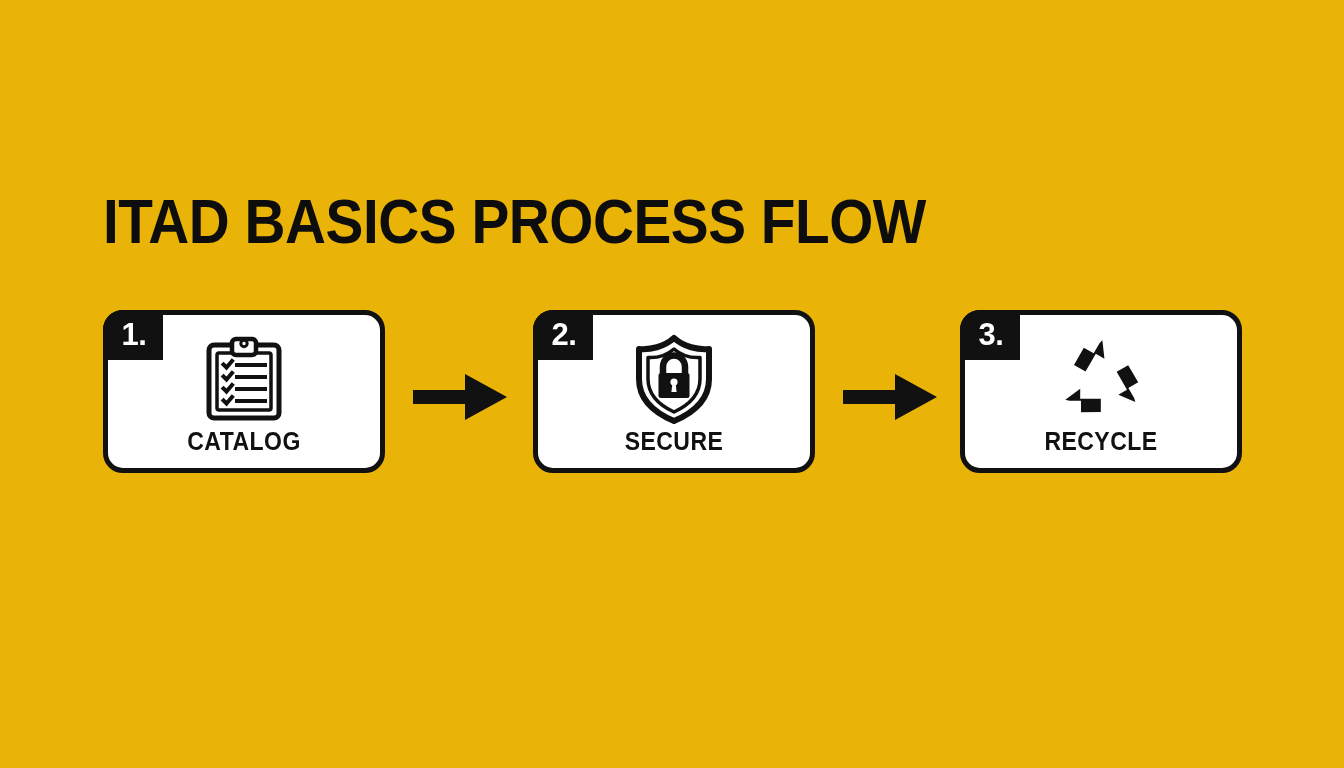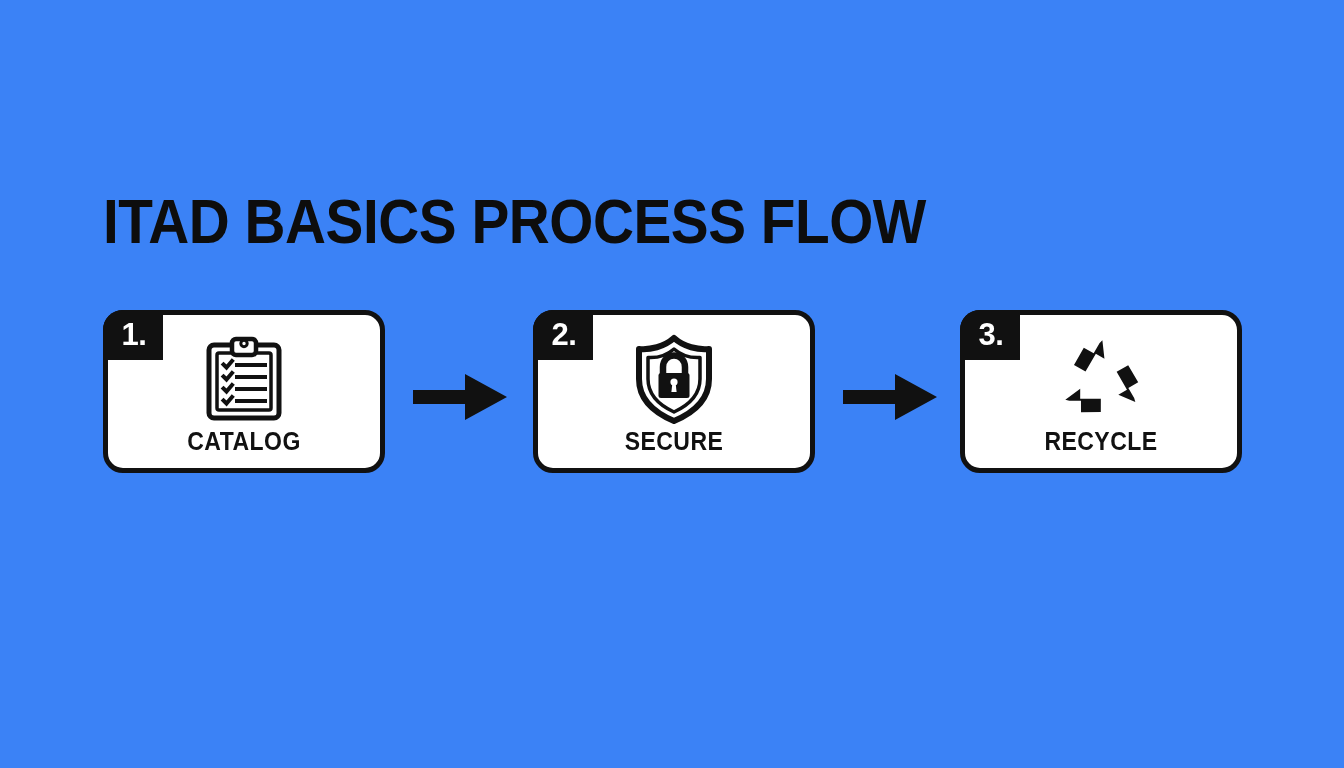--- a/index.html
+++ b/index.html
@@ -18,7 +18,7 @@
   #slide {
     position: absolute;
     inset: 0;
-    background: #3b82f6;
+    background: #eab308;
   }
 
   

